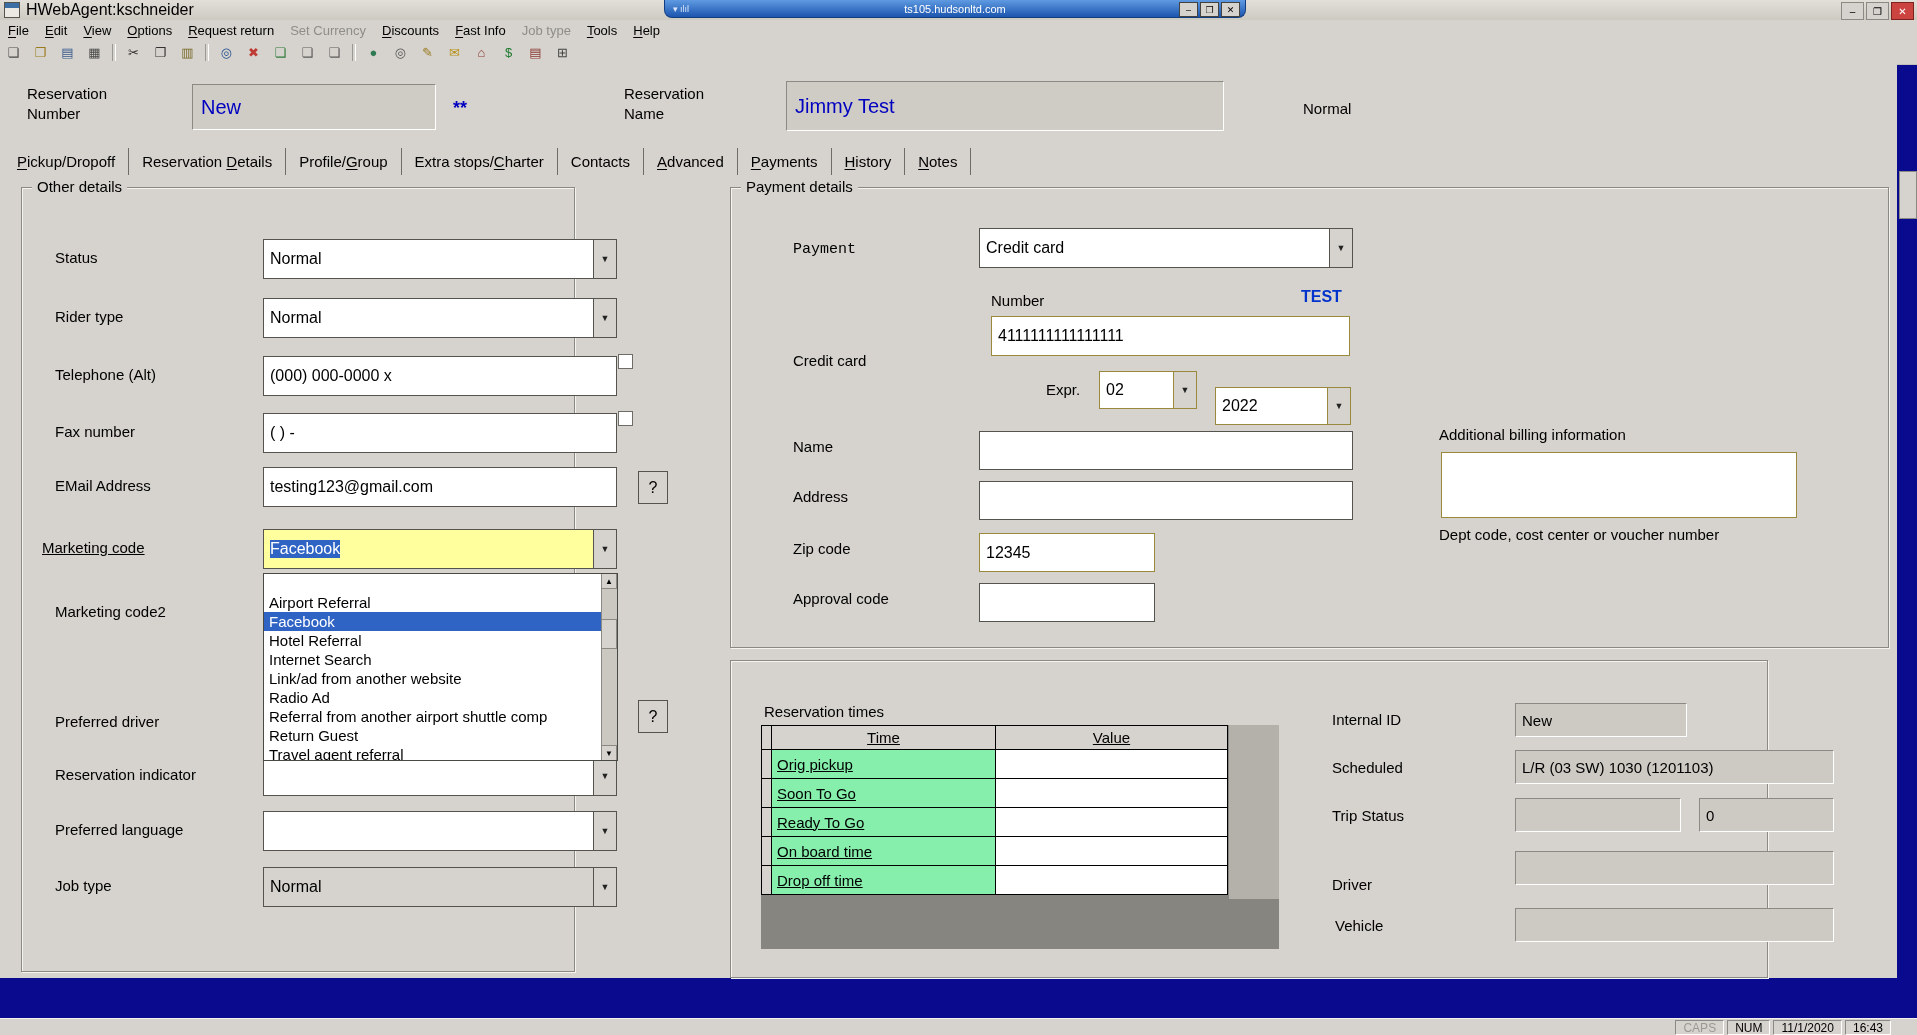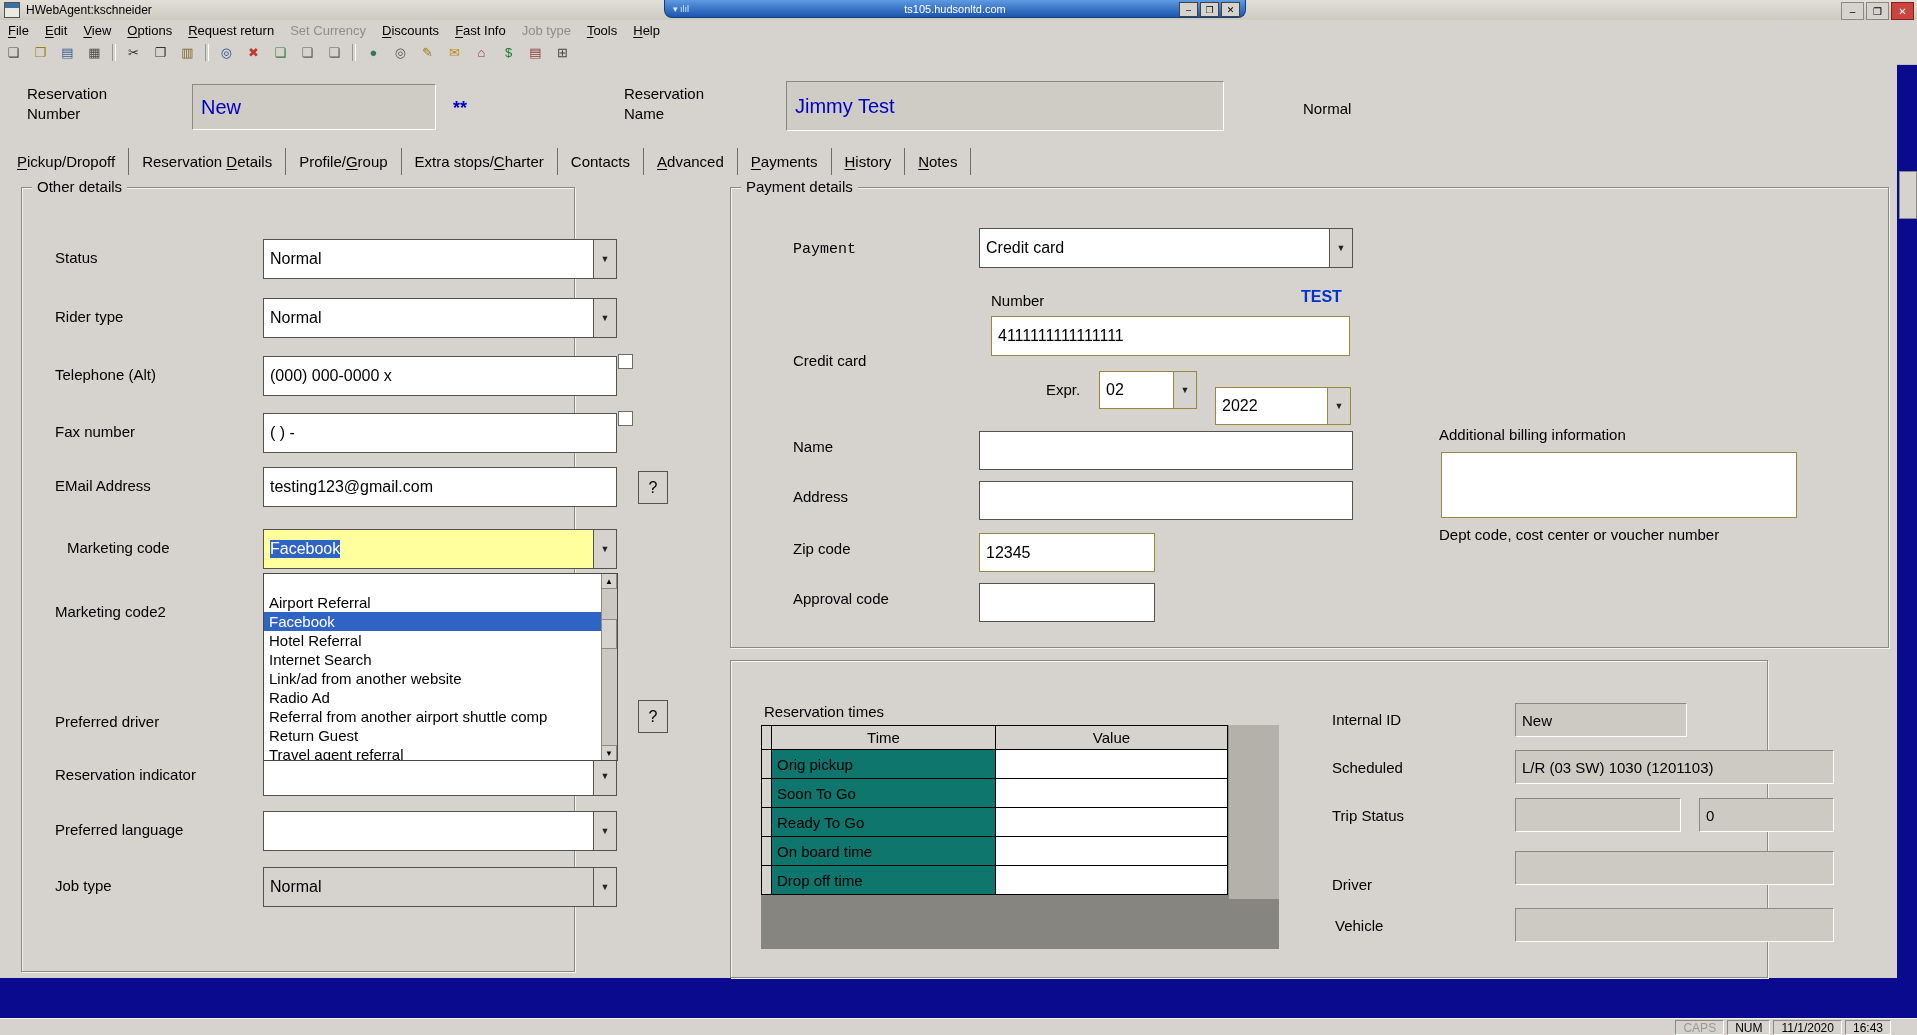--- a/index.html
+++ b/index.html
@@ -8,7 +8,7 @@
   
   .titlebar{position:absolute;left:0;top:0;width:100%;height:20px;background:linear-gradient(#e2dfd8,#cdcac2);display:flex;align-items:center;}
   .app-icon{width:14px;height:14px;margin:0 6px 0 4px;background:linear-gradient(#3a6ea5 0 5px,#ece9e2 5px 100%);border:1px solid #55534e;}
-  .title-text{font-size:12px;}
+  .title-text{font-size:16px;}
   .winbtns{position:absolute;right:3px;top:2px;display:flex;}
   .winbtn{width:21px;height:16px;background:#d6d3ce;border:1px solid #8b8984;display:flex;align-items:center;justify-content:center;font-size:10px;margin-left:2px;}
   .winbtn.close{background:#cc4440;color:#fff;border-color:#7e221e;}

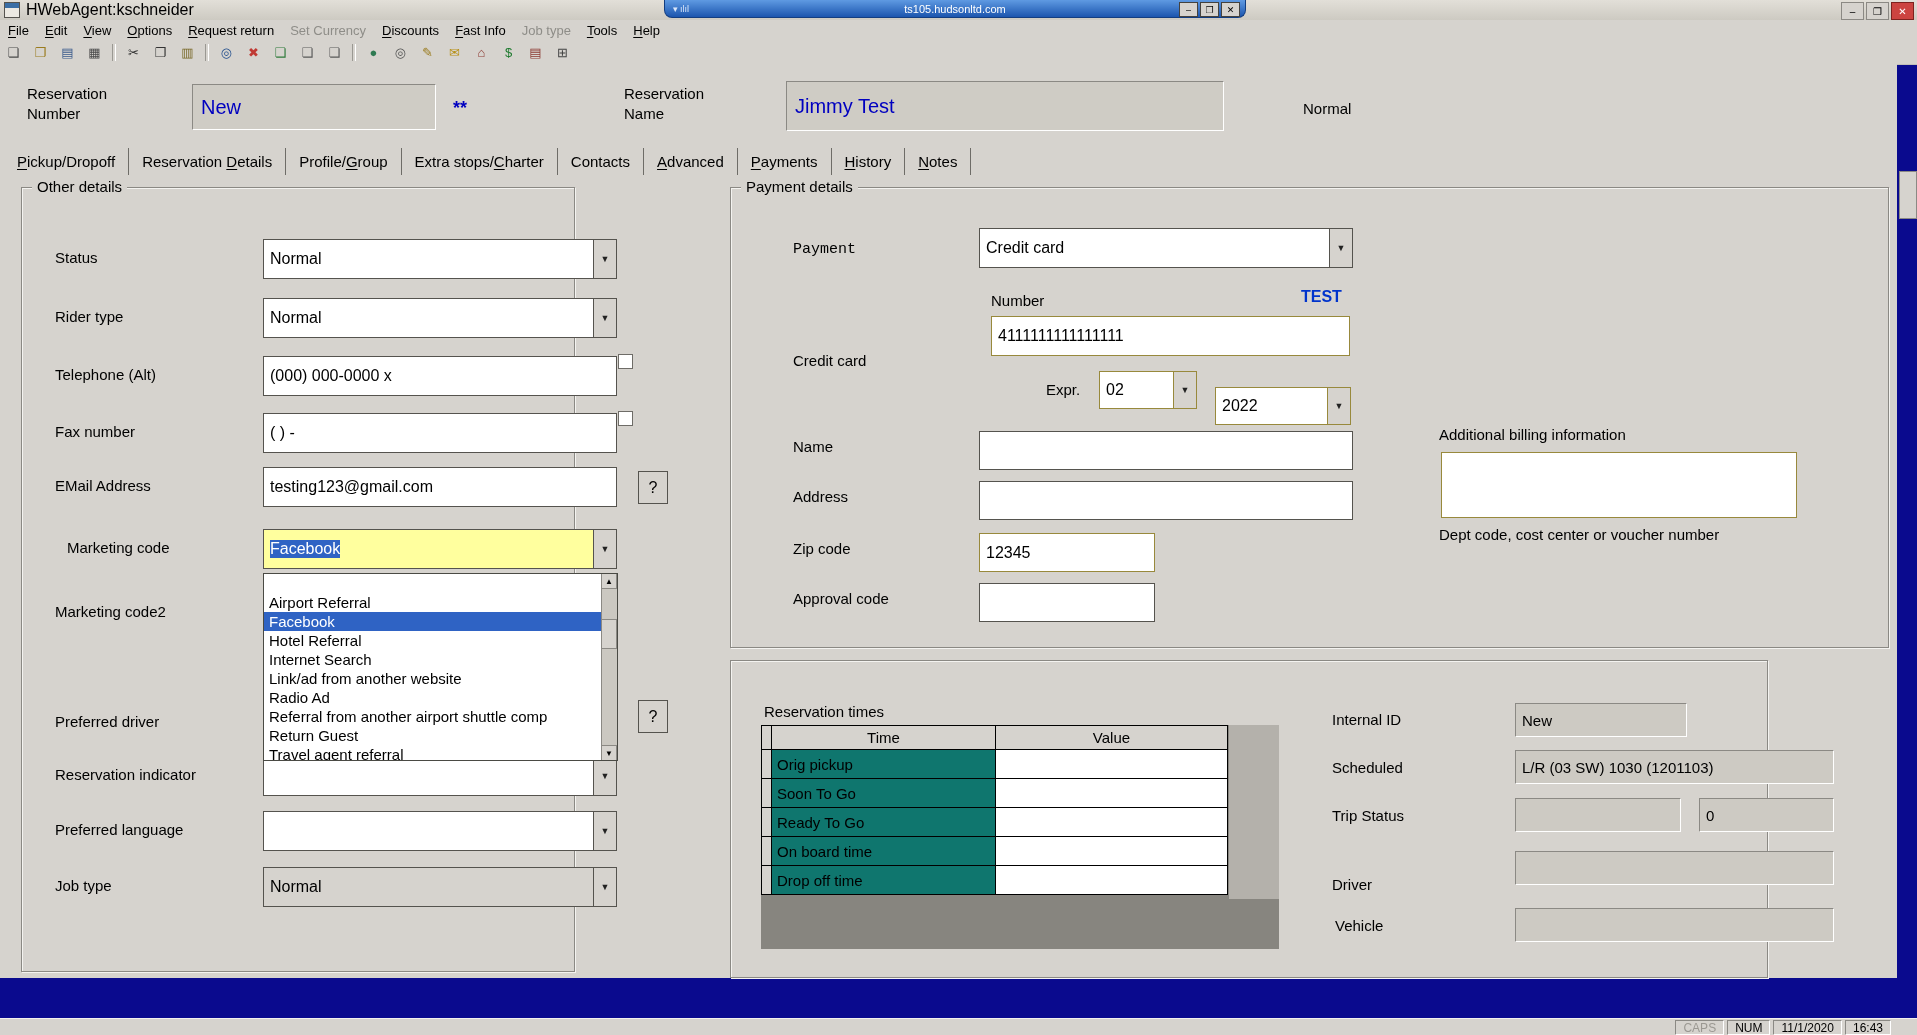--- a/index.html
+++ b/index.html
@@ -192,7 +192,7 @@
       <div class="tfield" style="left:241px;top:279px;width:354px;">testing123@gmail.com</div>
       <div class="helpbtn" style="left:616px;top:283px;">?</div>
 
-      <div class="flabel" style="left:45px;top:351px;">Marketing code</div>
+      <div class="flabel" style="left:20px;top:351px;text-decoration:underline;">Marketing code</div>
       <div class="combo" style="left:241px;top:341px;width:354px;">
         <div class="cval yellow">
             <span class="selspan">Facebook</span>

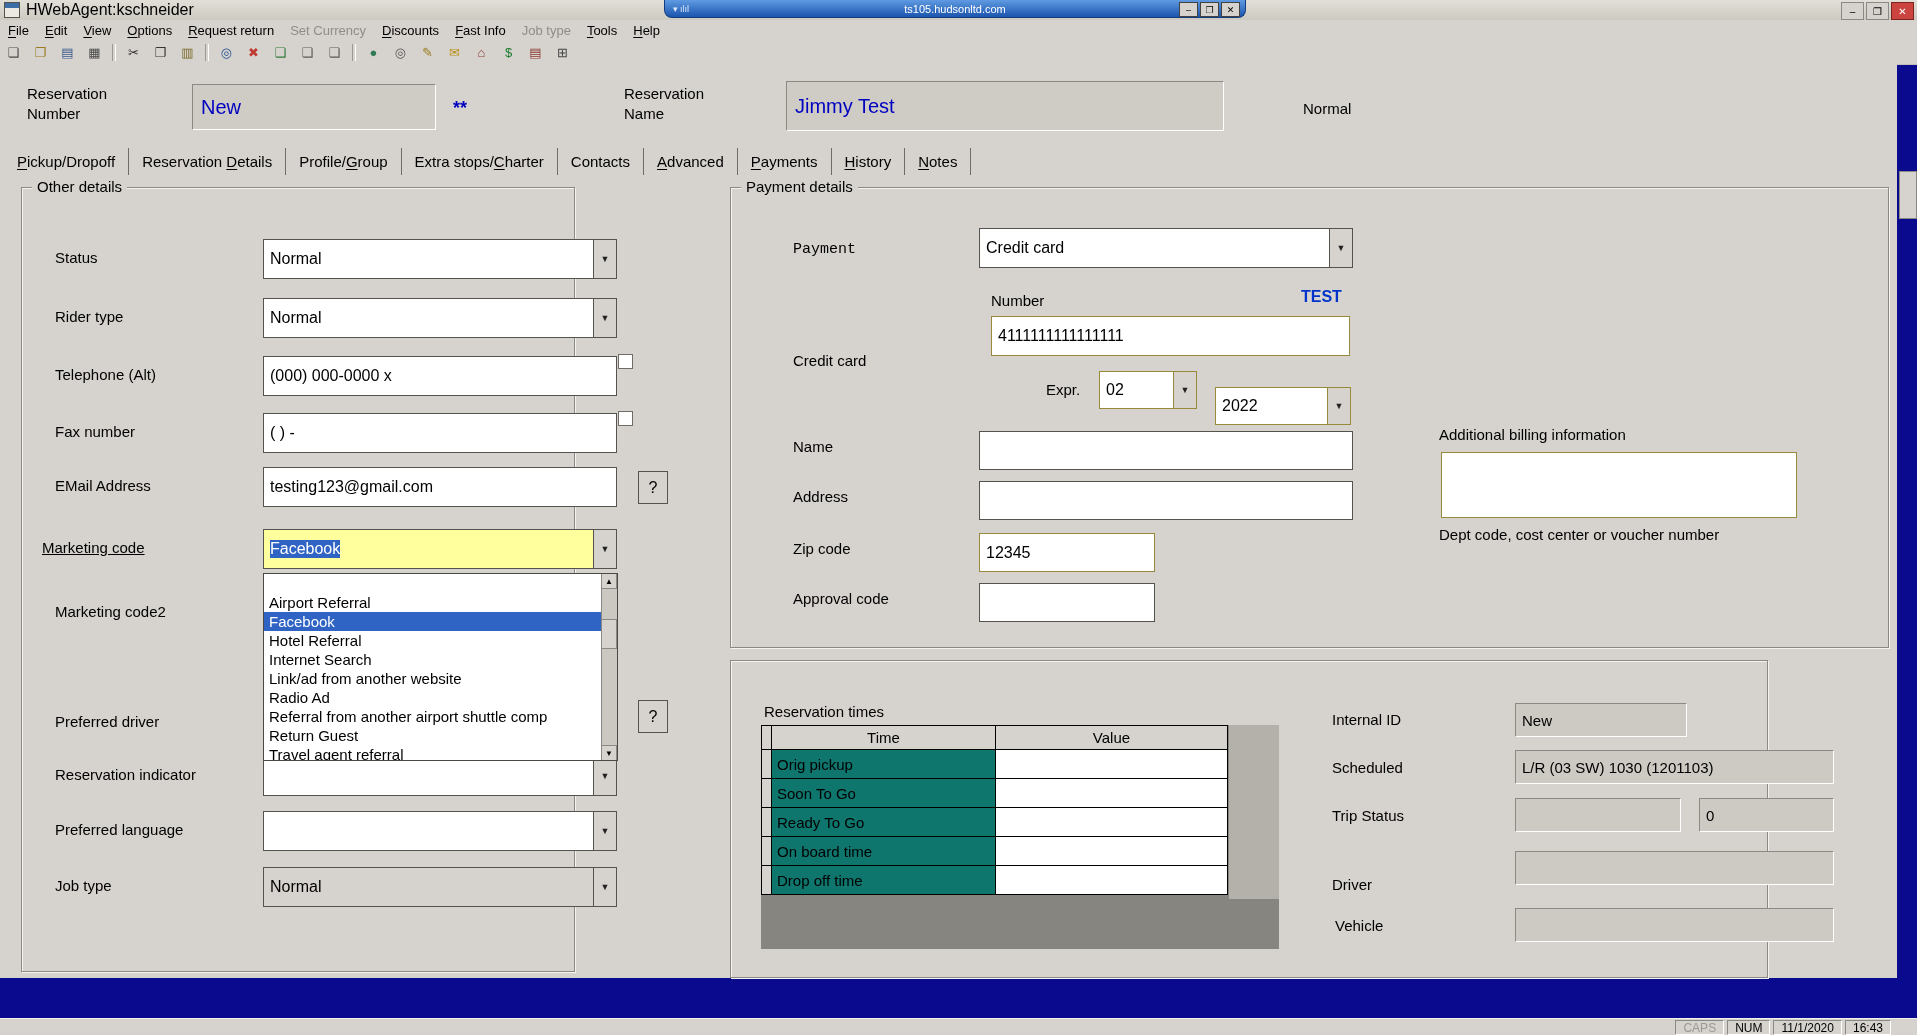--- a/index.html
+++ b/index.html
@@ -57,7 +57,7 @@
   
   .tcontainer{position:absolute;background:#87857f;}
   .tstrip{position:absolute;background:#b4b1ab;}
-  table.ttable{position:absolute;left:0;top:0;border-collapse:collapse;}
+  table.ttable{position:absolute;left:0;top:0;border-collapse:collapse;text-decoration:underline;}
   .ttable td,.ttable th{border:1px solid #000;font-weight:normal;font-size:15px;box-sizing:border-box;}
   .th{background:#d6d3ce;text-align:center;height:24px;}
   .tcorner{background:#d6d3ce;width:10px;}

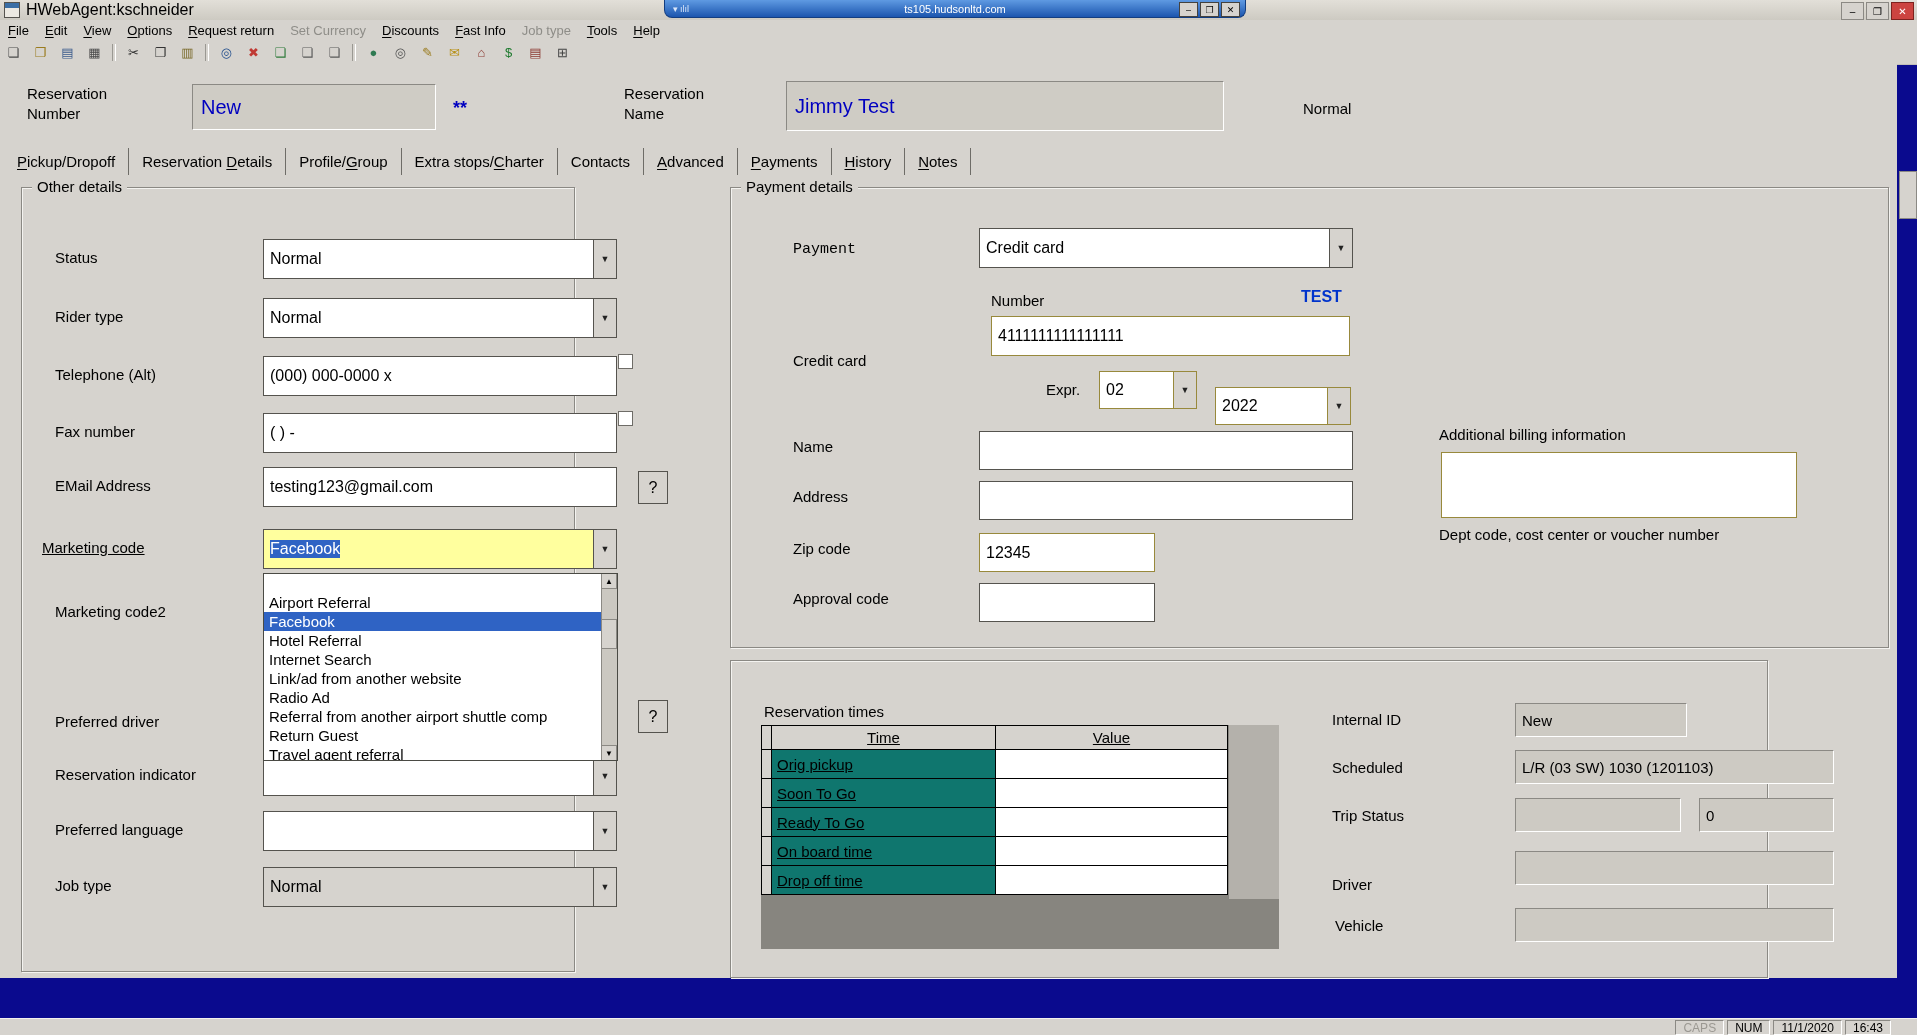--- a/index.html
+++ b/index.html
@@ -61,7 +61,7 @@
   .ttable td,.ttable th{border:1px solid #000;font-weight:normal;font-size:15px;box-sizing:border-box;}
   .th{background:#d6d3ce;text-align:center;height:24px;}
   .tcorner{background:#d6d3ce;width:10px;}
-  .tname{background:#0f766e;text-align:left;padding-left:5px;height:29px;width:224px;}
+  .tname{background:#86efac;text-align:left;padding-left:5px;height:29px;width:224px;}
   .tval{background:#fff;width:232px;}
   
   .statusbar{position:absolute;left:0;top:1018px;width:100%;height:17px;background:#d6d3ce;border-top:1px solid #f2f1ee;display:flex;align-items:center;justify-content:flex-end;}

